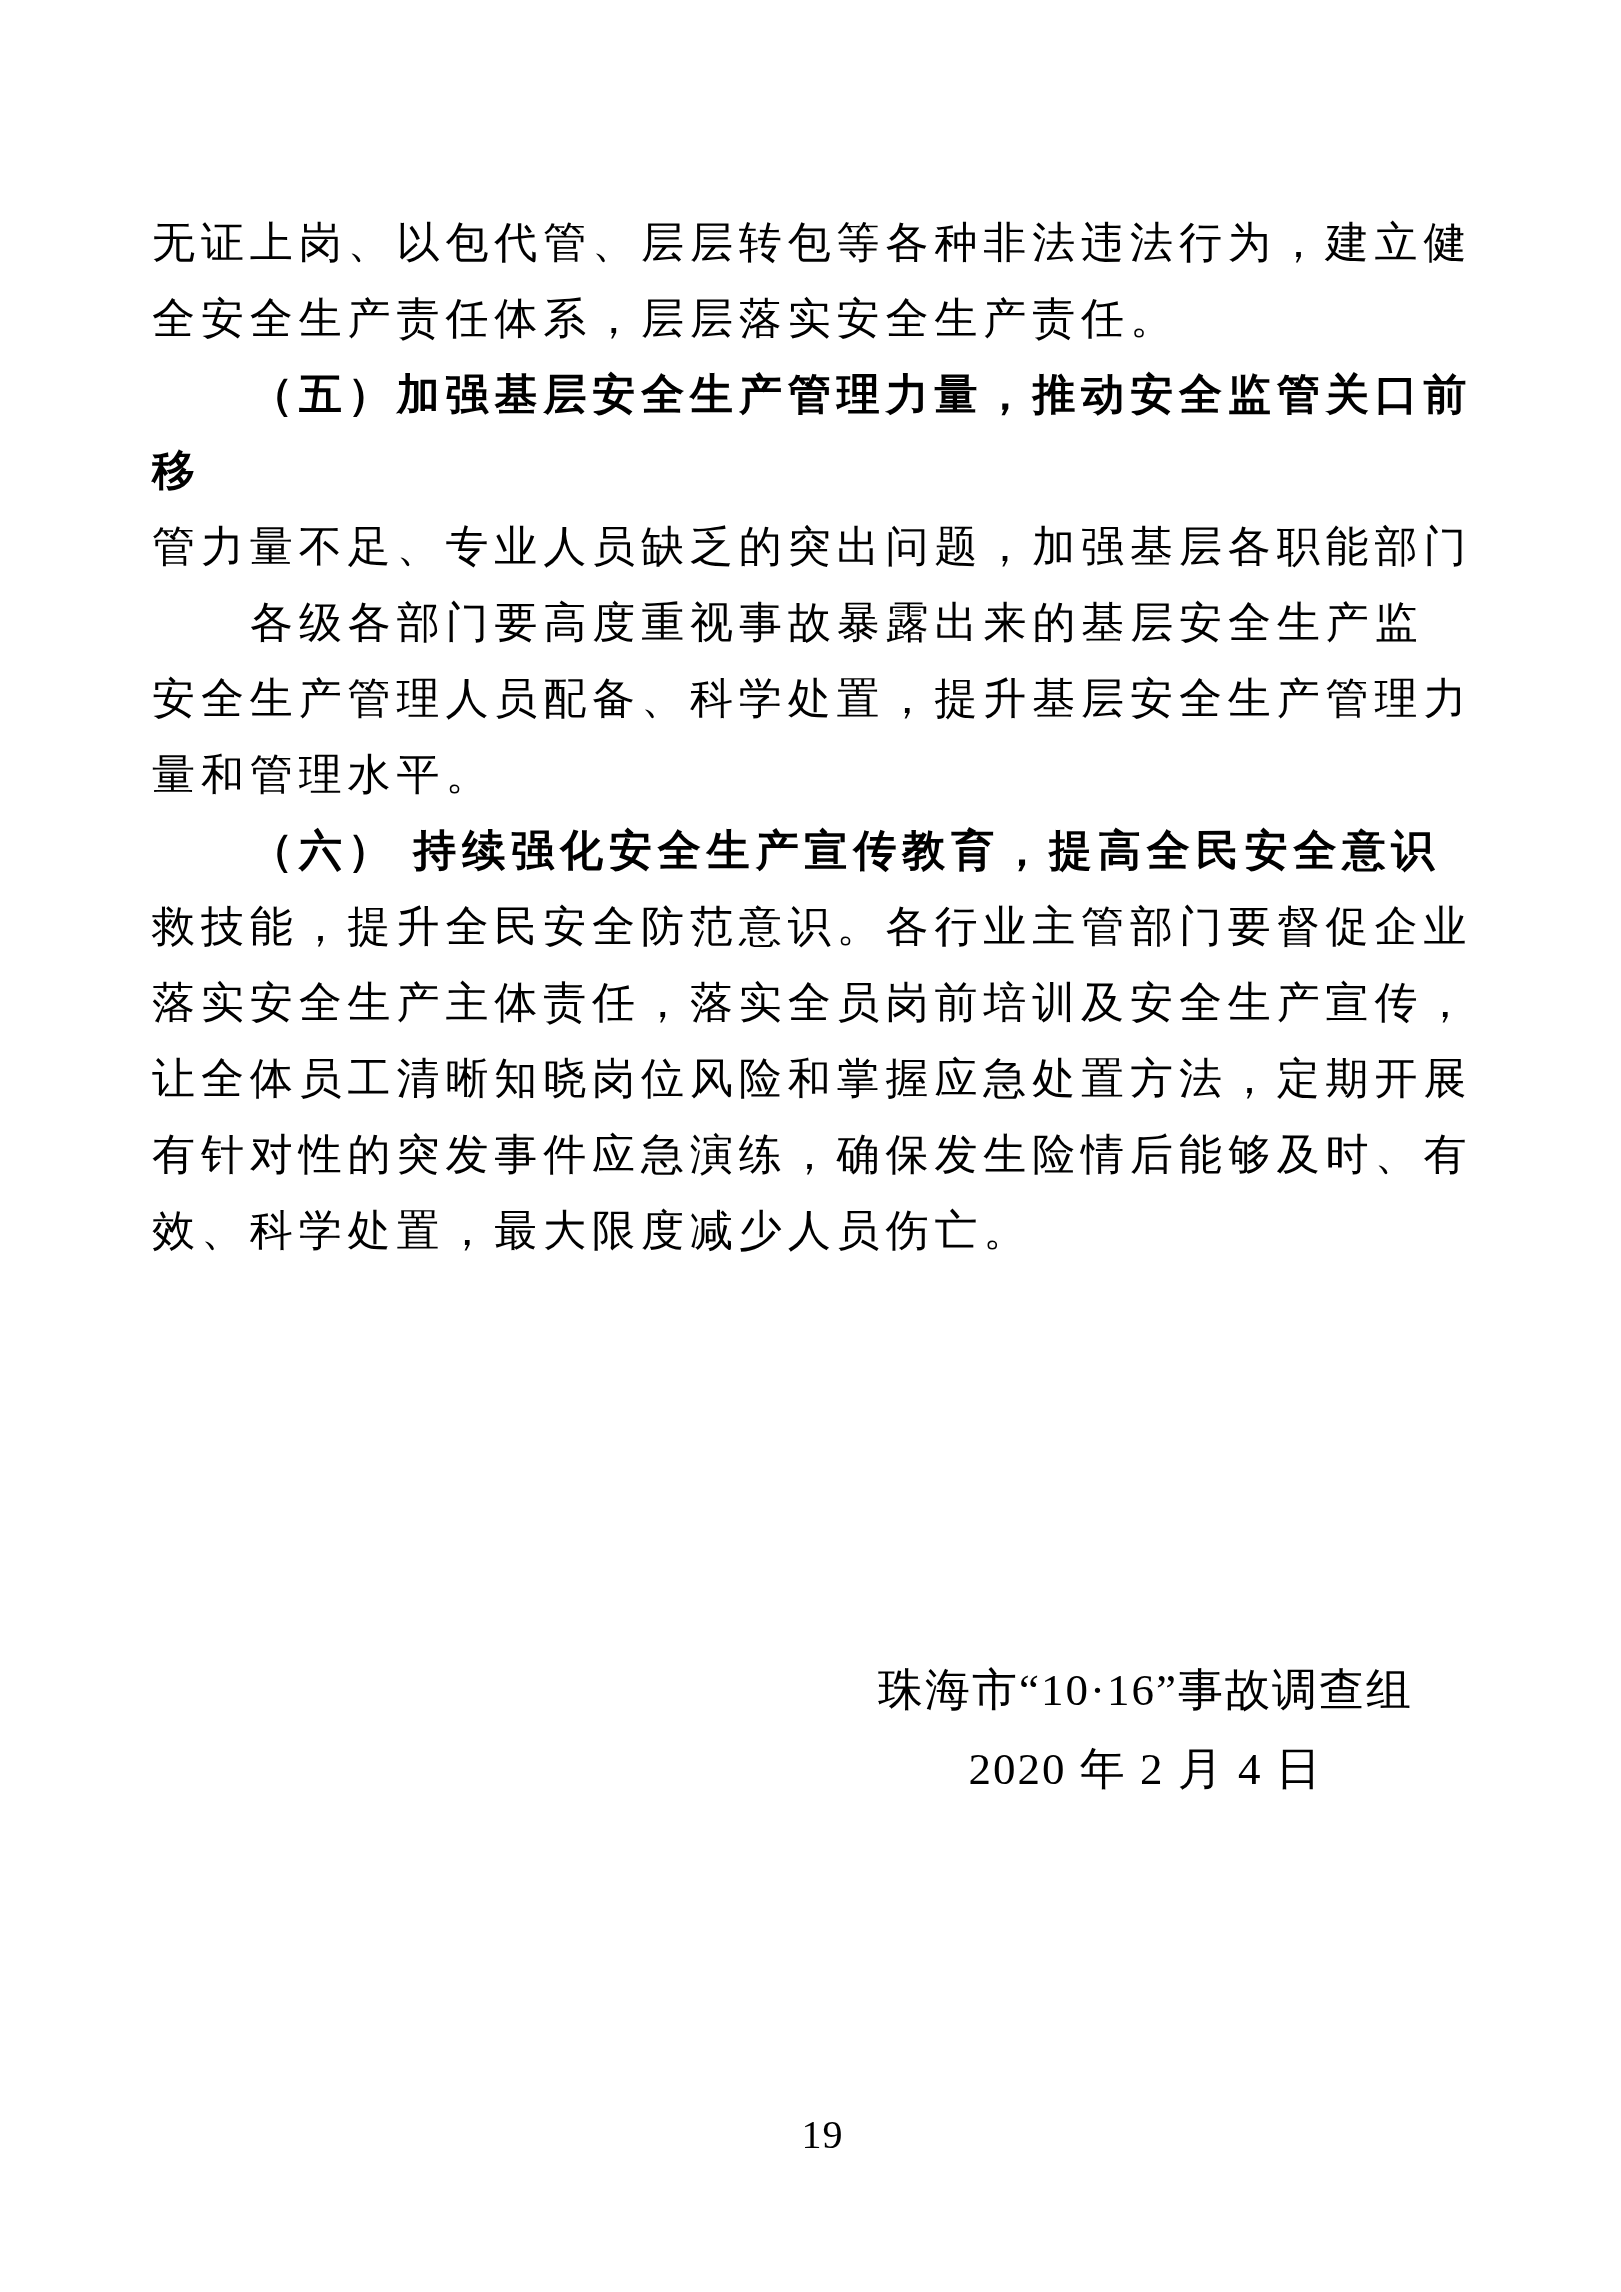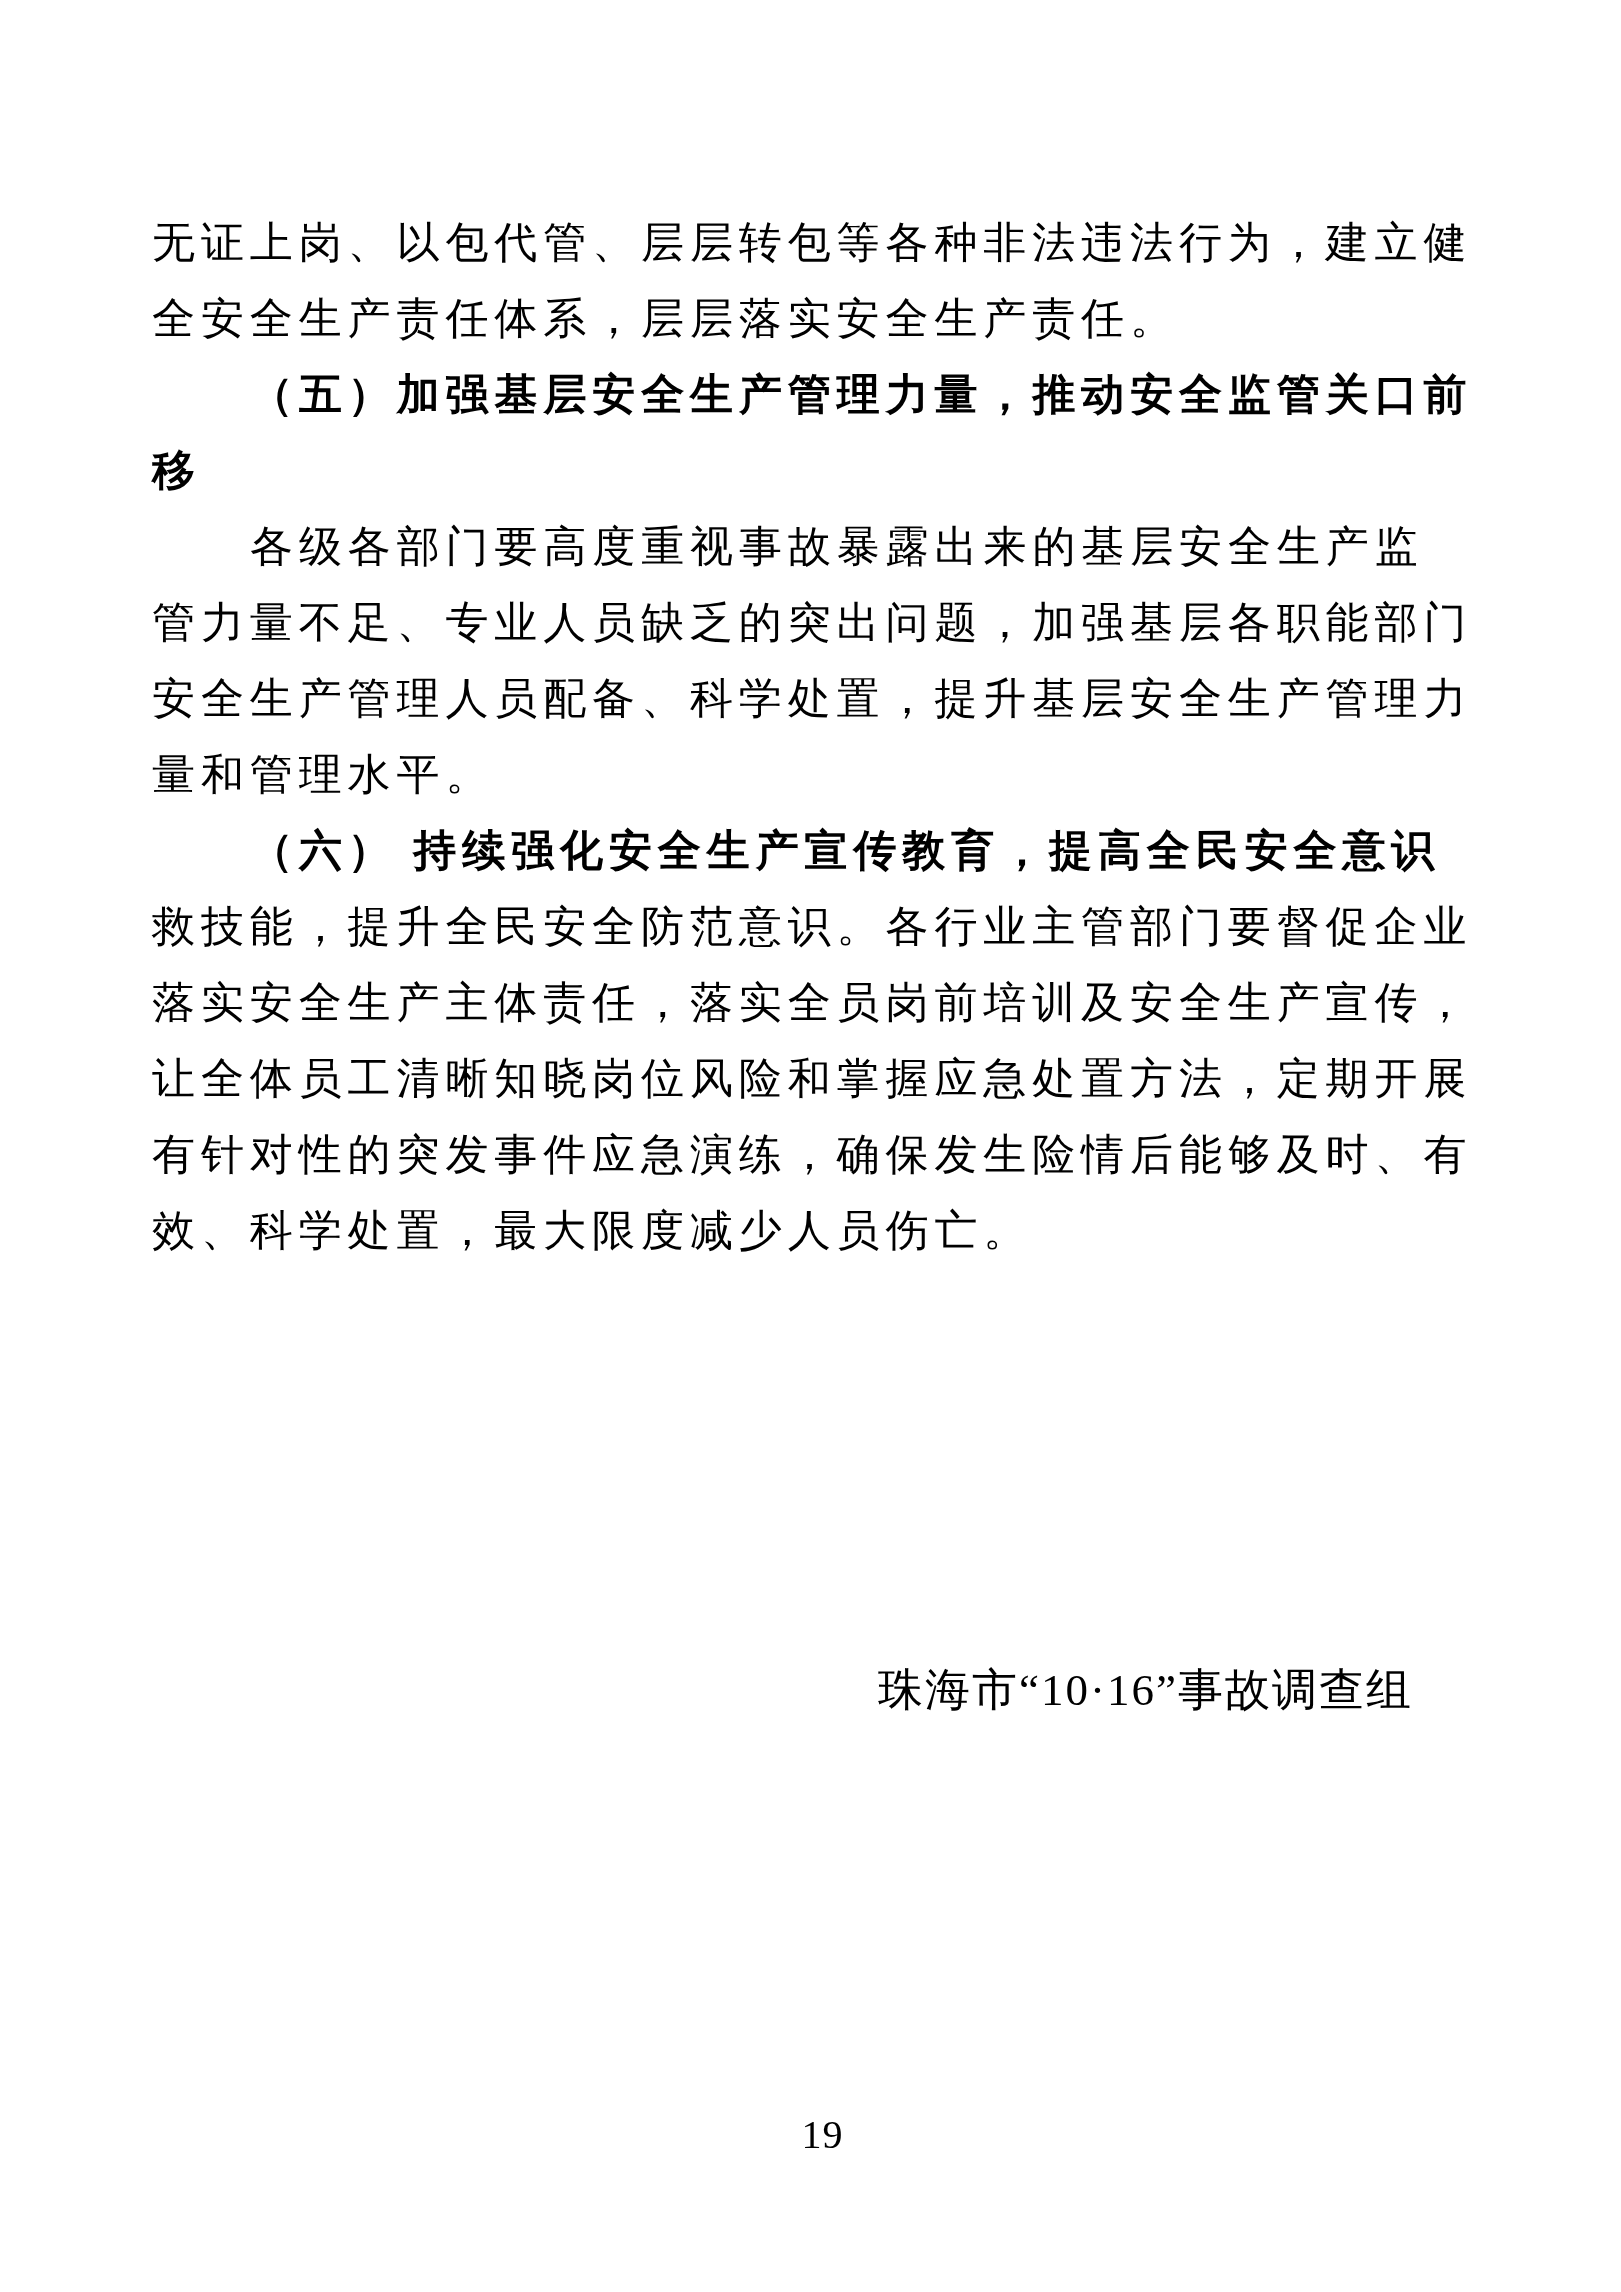--- a/index.html
+++ b/index.html
@@ -70,8 +70,8 @@
       <div class="line">全安全生产责任体系，层层落实安全生产责任。</div>
       <div class="line bold indent">（五）加强基层安全生产管理力量，推动安全监管关口前</div>
       <div class="line bold">移</div>
+      <div class="line">管力量不足、专业人员缺乏的突出问题，加强基层各职能部门</div>
       <div class="line indent">各级各部门要高度重视事故暴露出来的基层安全生产监</div>
-      <div class="line">管力量不足、专业人员缺乏的突出问题，加强基层各职能部门</div>
       <div class="line">安全生产管理人员配备、科学处置，提升基层安全生产管理力</div>
       <div class="line">量和管理水平。</div>
       <div class="line bold indent">（六） 持续强化安全生产宣传教育，提高全民安全意识</div>

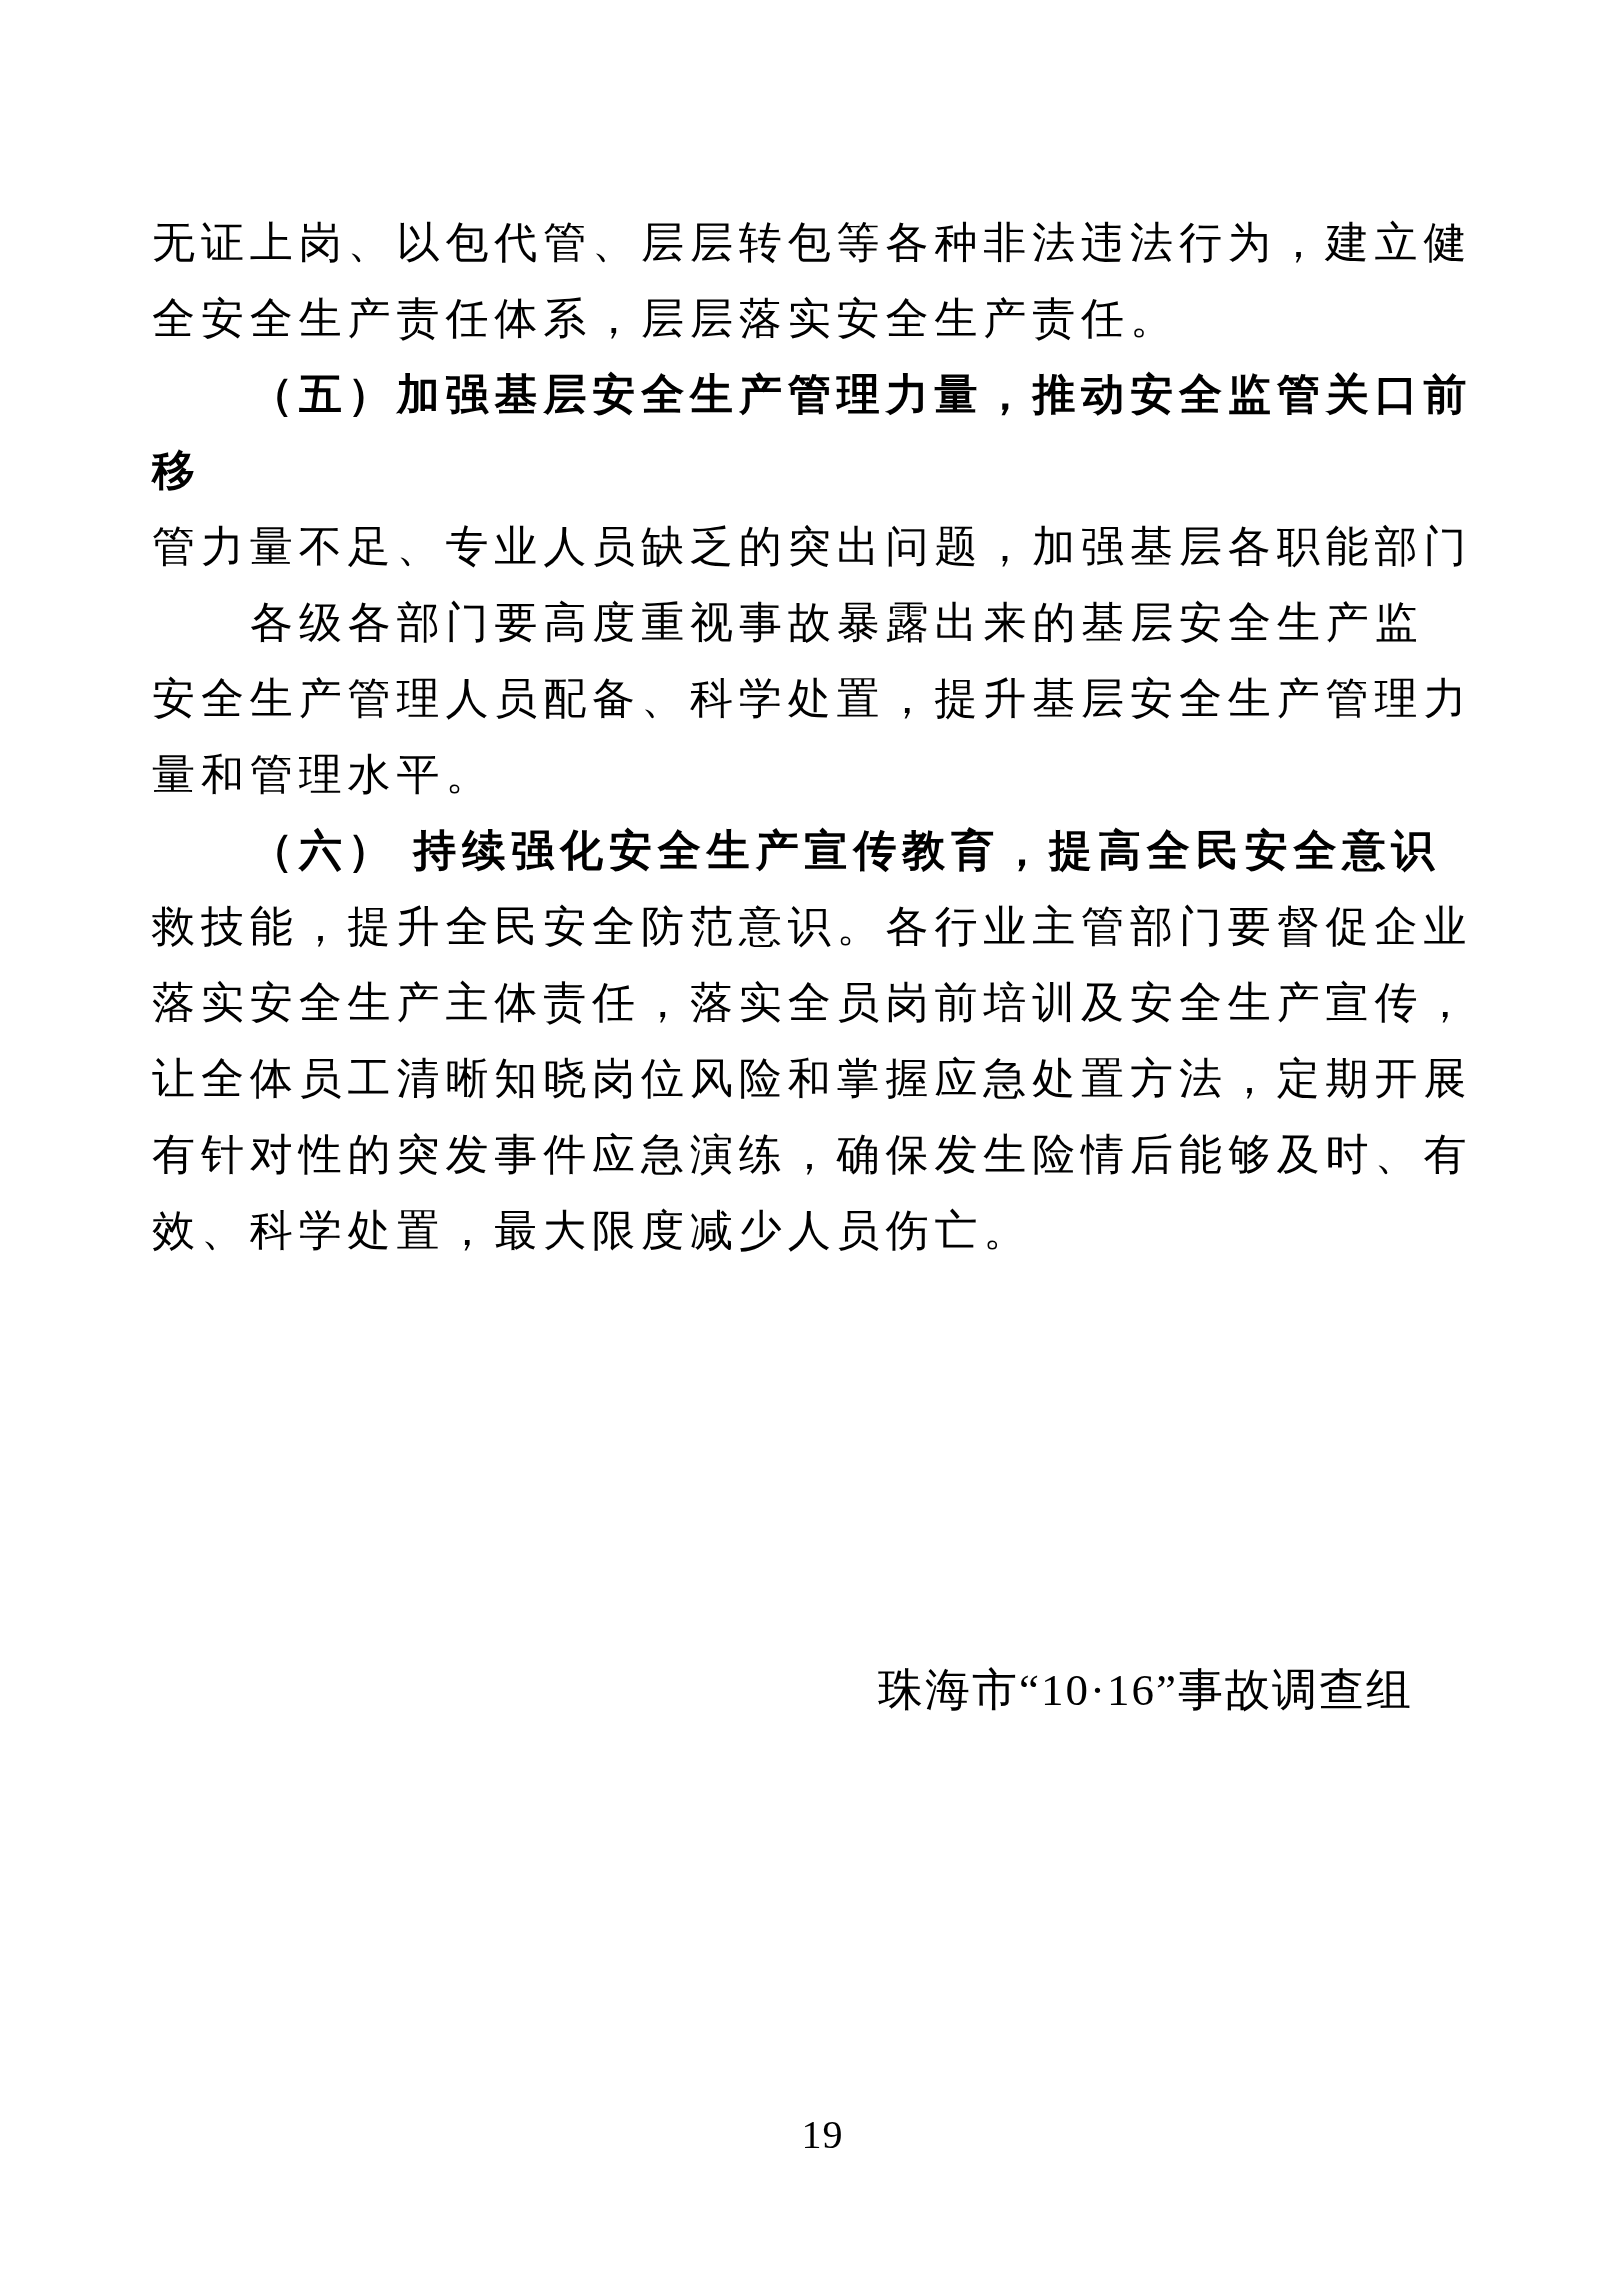--- a/index.html
+++ b/index.html
@@ -84,6 +84,7 @@
 
   <div class="signature">
     <div class="sig-line">珠海市“10·16”事故调查组</div>
+    <div class="sig-line">2020 年 2 月 4 日</div>
   </div>
 
   <div class="page-num">19</div>

